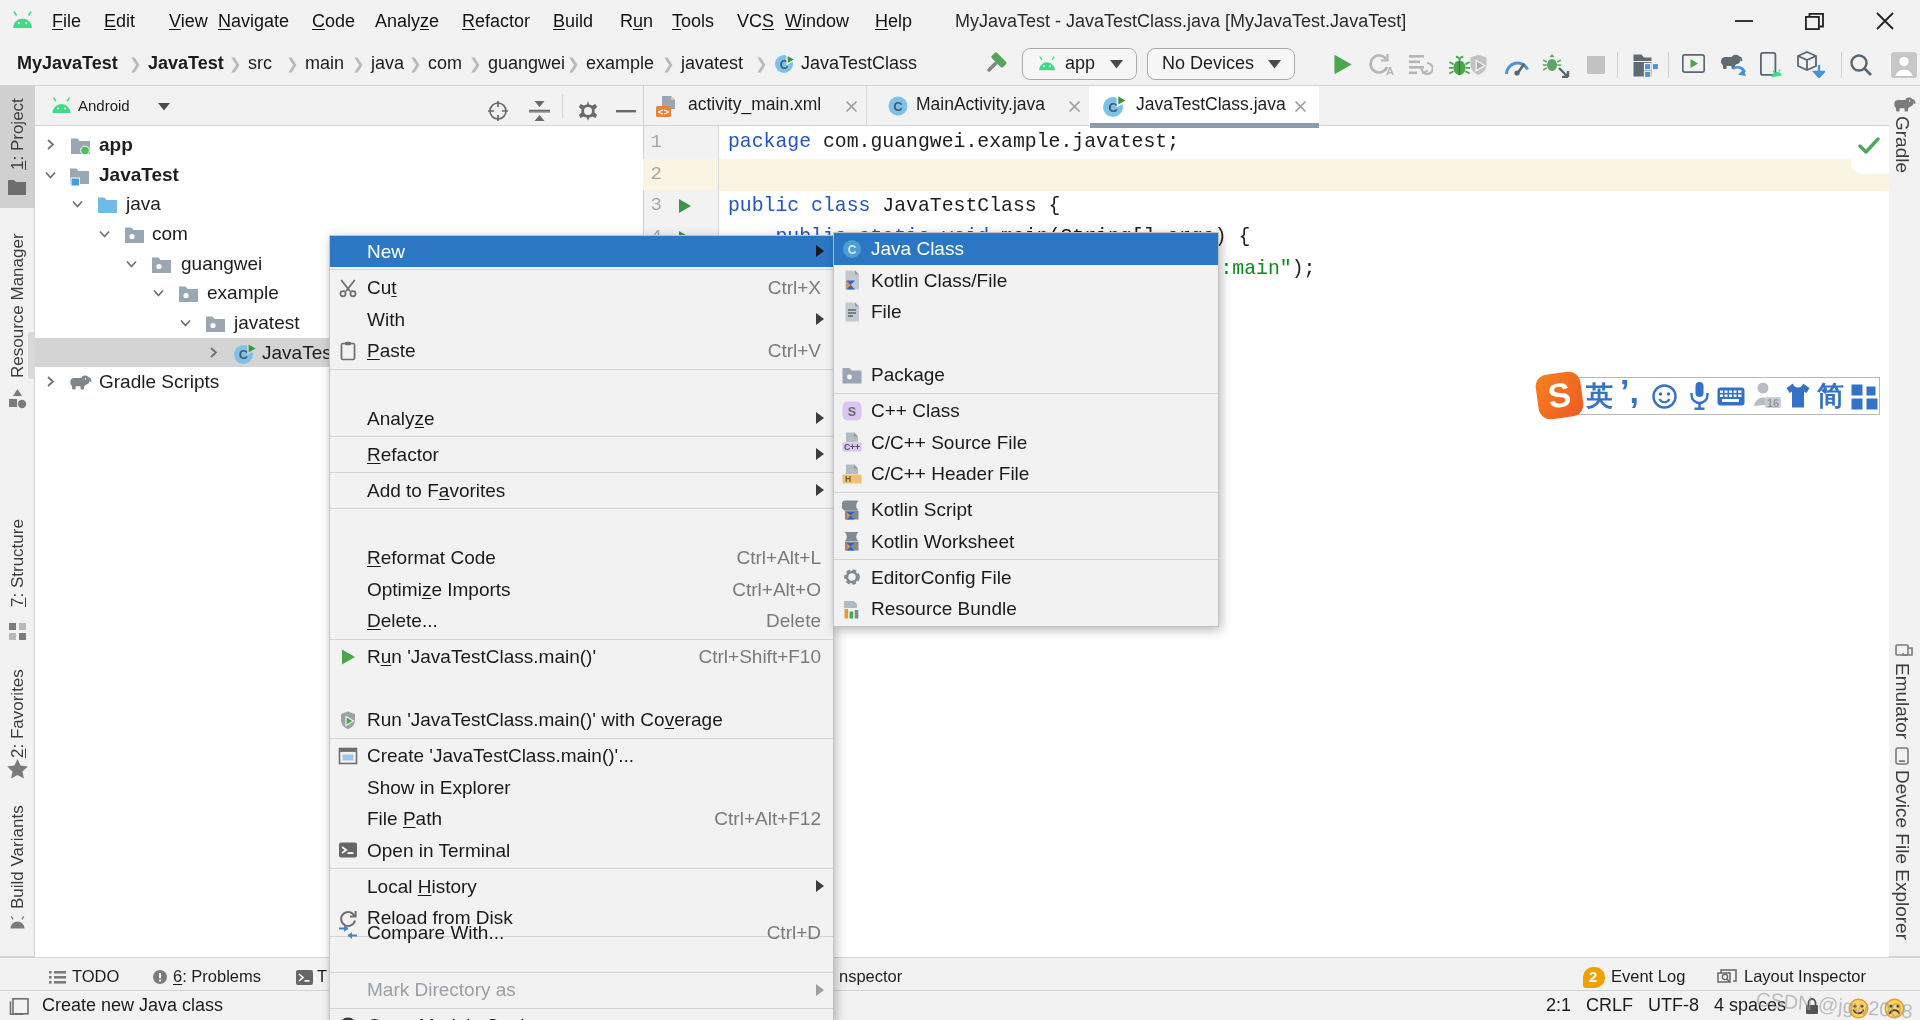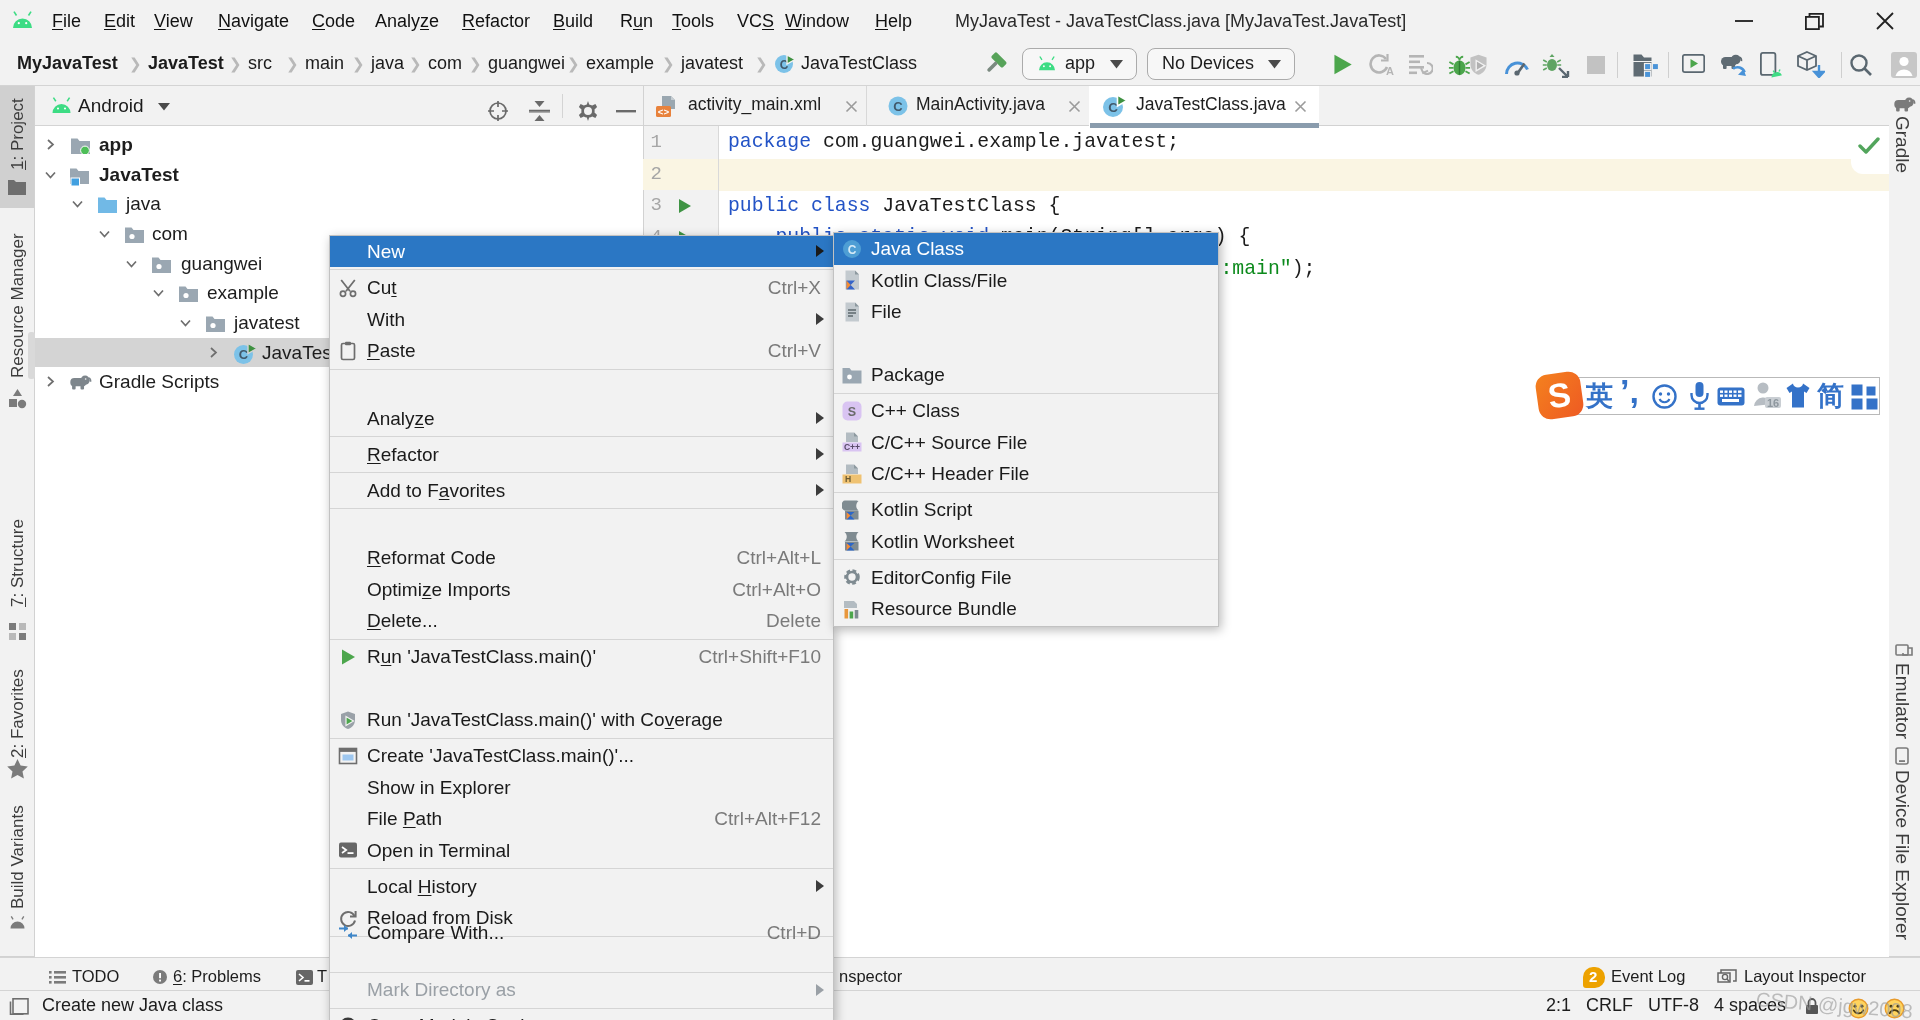--- a/index.html
+++ b/index.html
@@ -60,7 +60,7 @@
   </svg>
   <span class="mi" style="left:52px"><u>F</u>ile</span>
   <span class="mi" style="left:104px"><u>E</u>dit</span>
-  <span class="mi" style="left:154px"><u>V</u>iew</span>
+  <span class="mi" style="left:169px"><u>V</u>iew</span>
   <span class="mi" style="left:218px"><u>N</u>avigate</span>
   <span class="mi" style="left:312px"><u>C</u>ode</span>
   <span class="mi" style="left:375px">Analy<u>z</u>e</span>

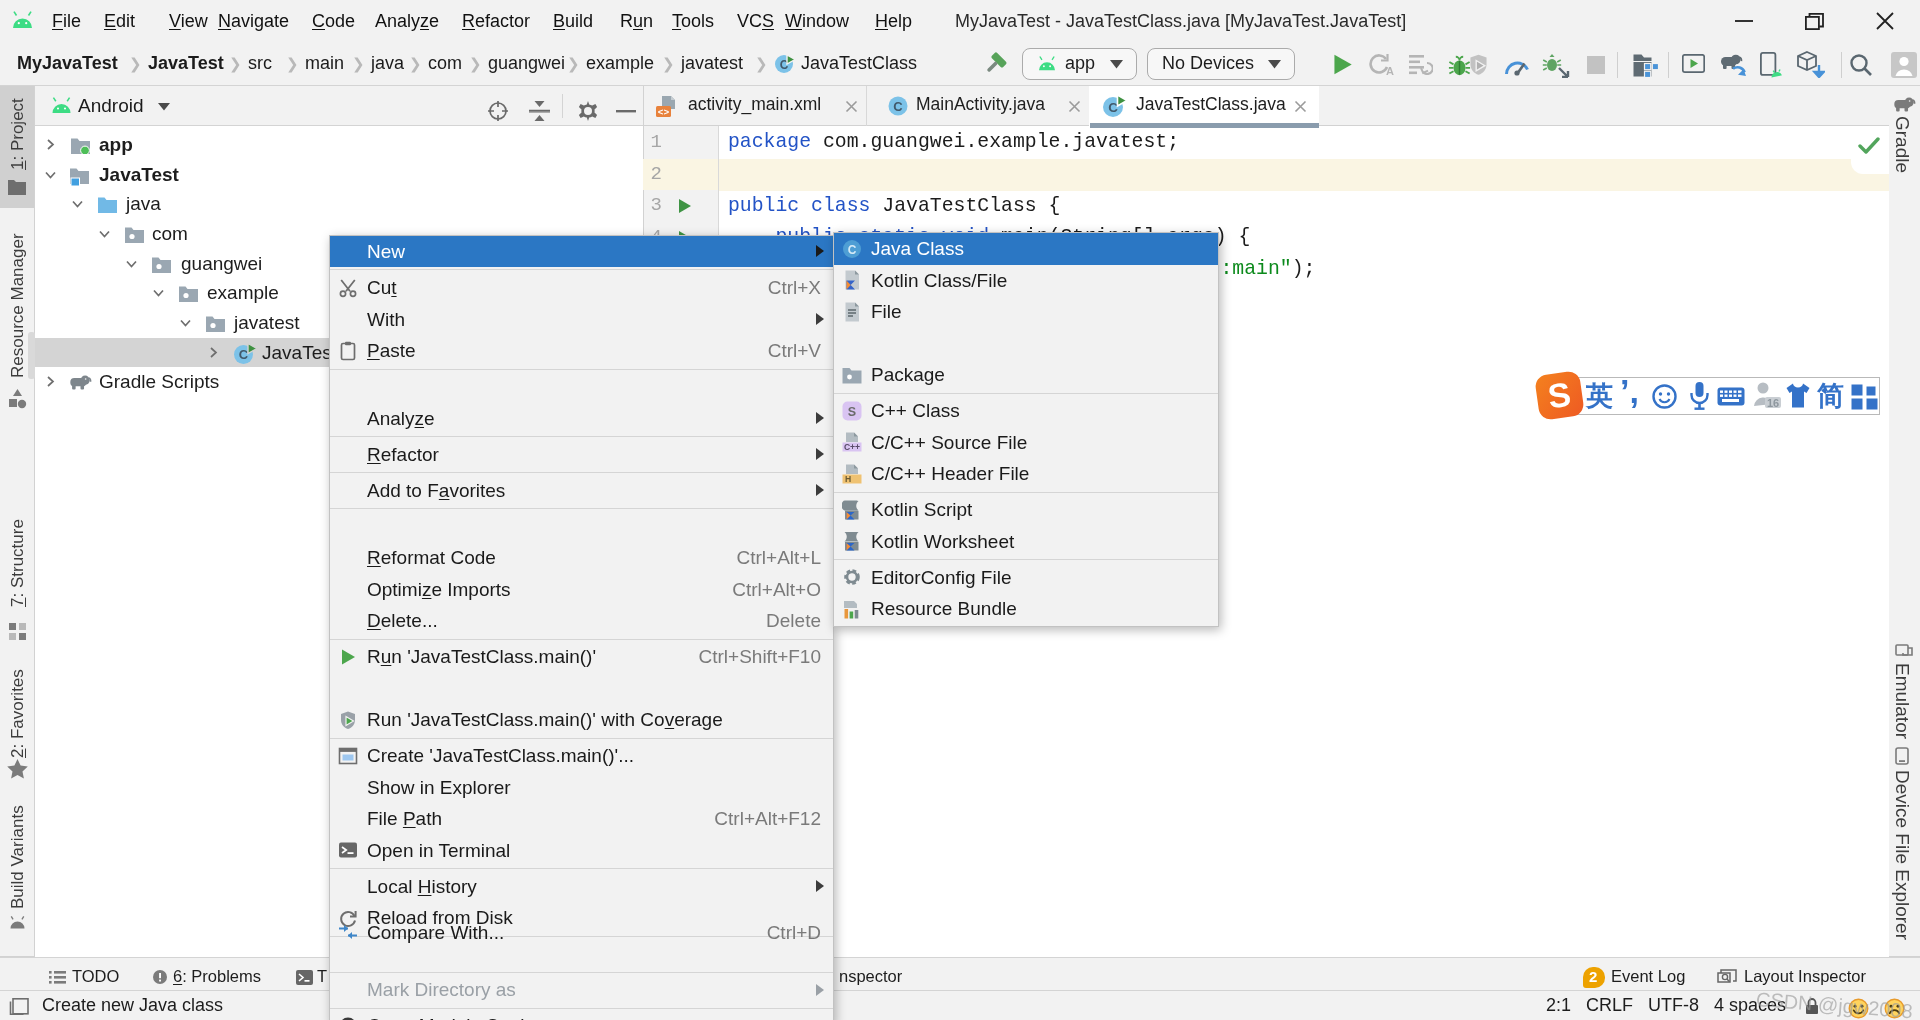--- a/index.html
+++ b/index.html
@@ -296,7 +296,7 @@
       <circle cx="7.8" cy="12.2" r="1.1" fill="#fff"></circle>
         <circle cx="15.2" cy="12.2" r="1.1" fill="#fff"></circle>
     </svg>
-    <span class="abs" style="left:43px;top:0;line-height:40px;font-size:19px;color:#1b1b1b">Android</span>
+    <span class="abs" style="left:43px;top:0;line-height:40px;font-size:15px;color:#1b1b1b">Android</span>
     <svg class="abs" style="left:123px;top:17px" width="12" height="8" viewBox="0 0 12 8">
         <path d="M0 0 h12 l-6 7.5 z" fill="#4a4a4a"></path>
       </svg>

